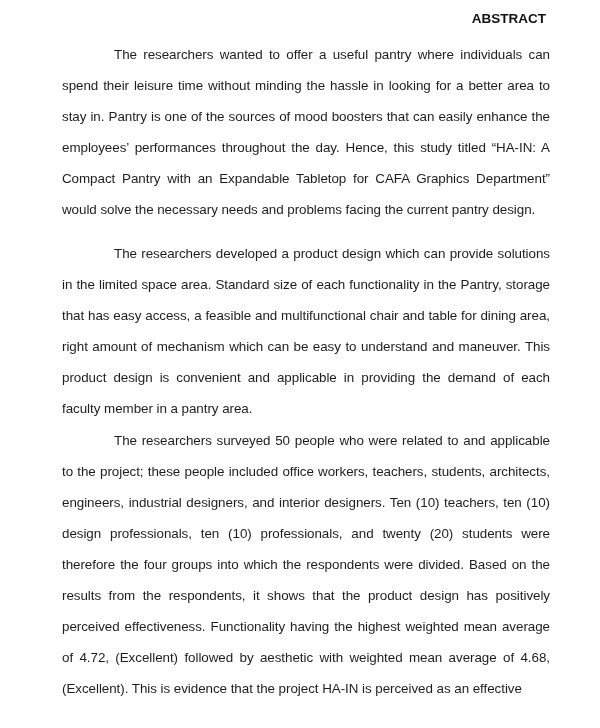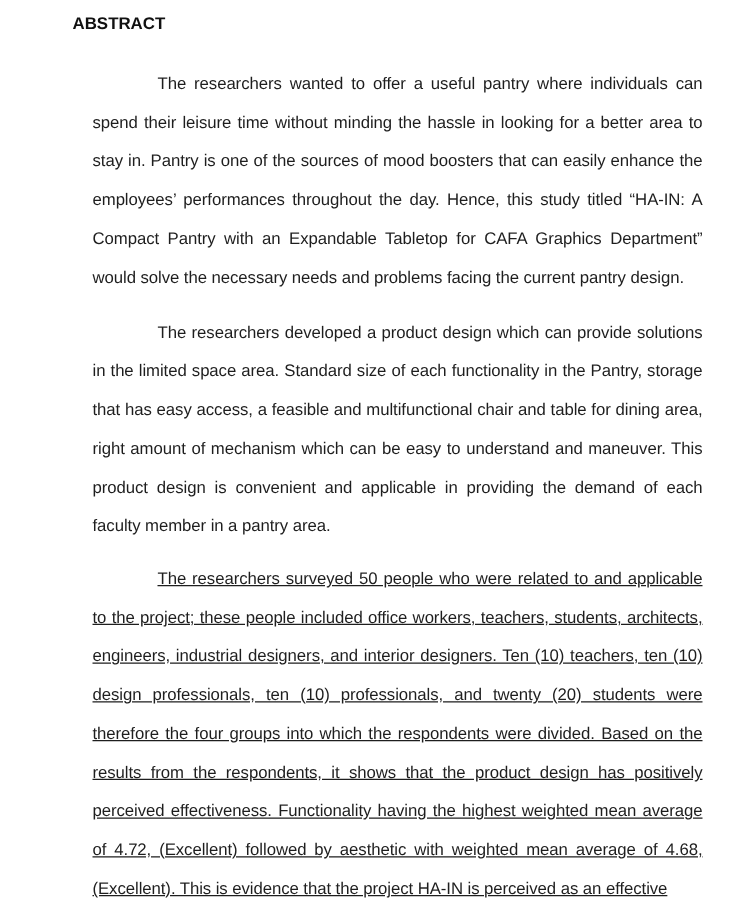--- a/index.html
+++ b/index.html
@@ -26,7 +26,7 @@
       left: 0;
       width: 488px;
       top: 10px;
-      text-align: left;
+      text-align: right;
       font-weight: bold;
       font-size: 13.5px;
       line-height: 18px;

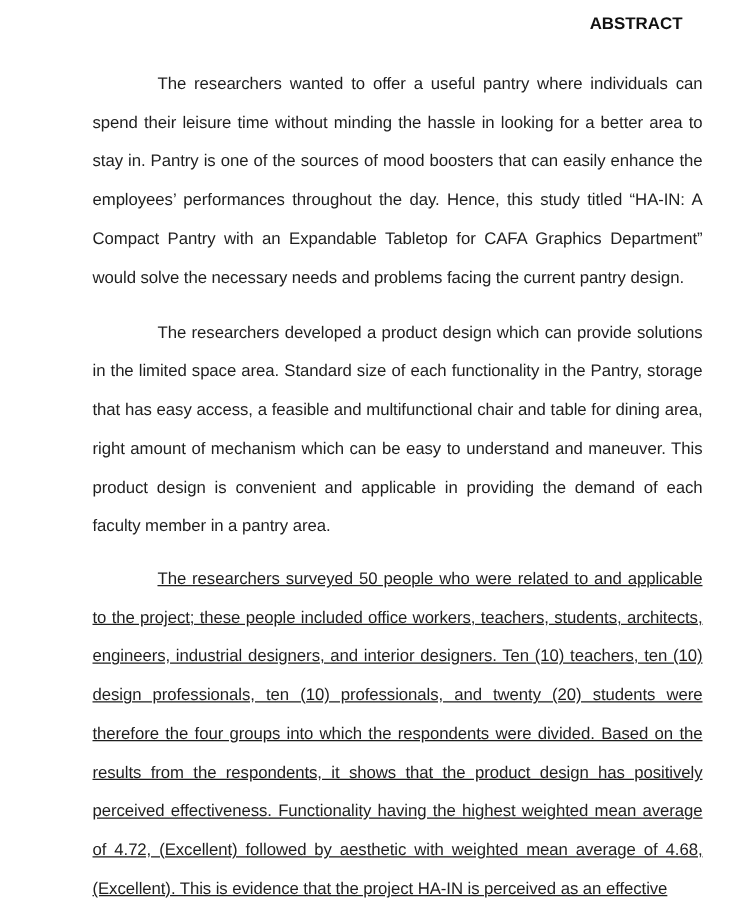--- a/index.html
+++ b/index.html
@@ -40,7 +40,7 @@
       line-height: 31px;
       text-align: justify;
       text-align-last: left;
-      margin: 16px;
+      margin: 4px;
       letter-spacing: -0.05px;
     }
     .para .indent {

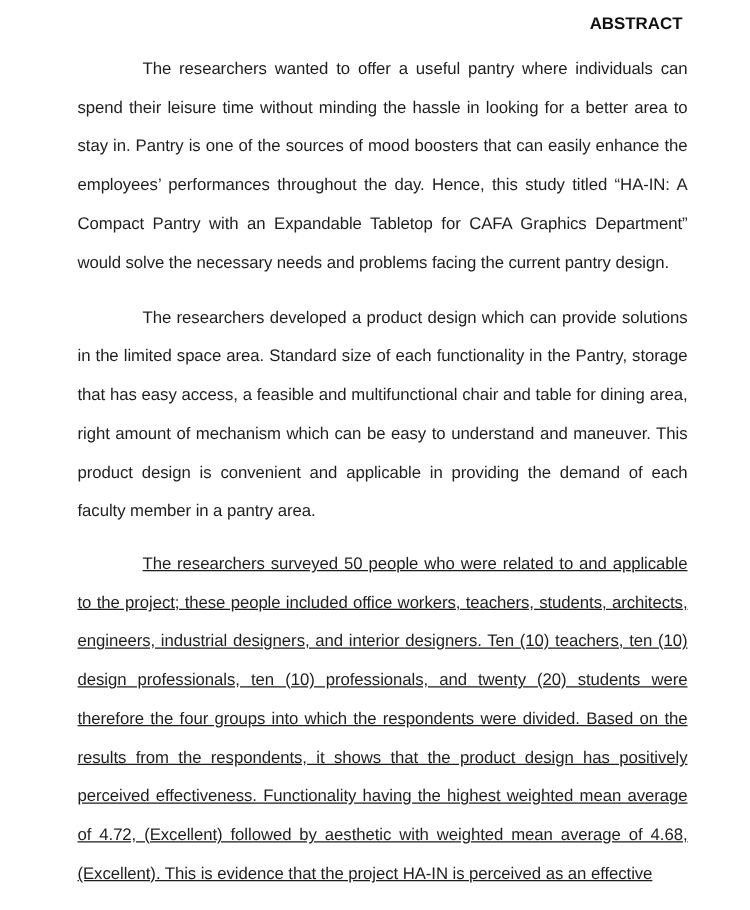--- a/index.html
+++ b/index.html
@@ -49,7 +49,7 @@
     }
     #p1 { top: 35px; }
     #p2 { top: 234px; }
-    #p3 { top: 431px; text-decoration: underline; }
+    #p3 { top: 421px; }
   </style>
 </head>
 <body>

